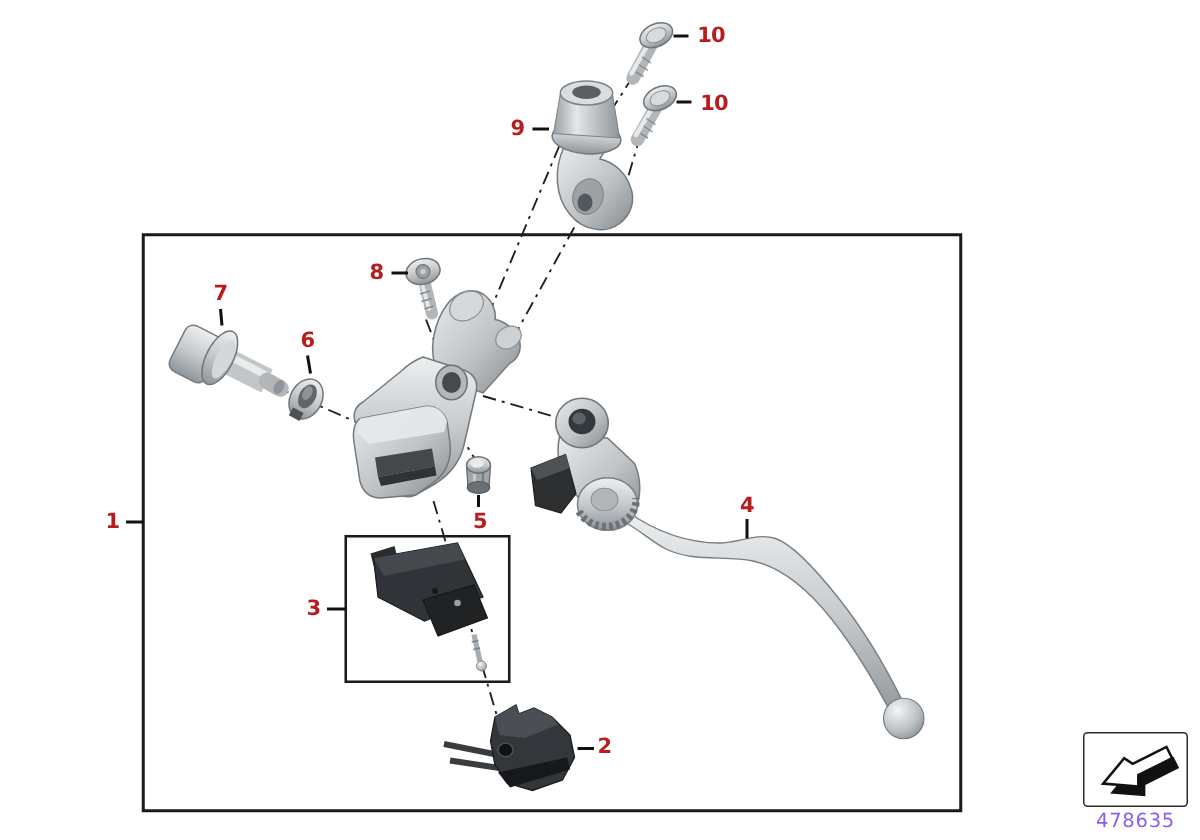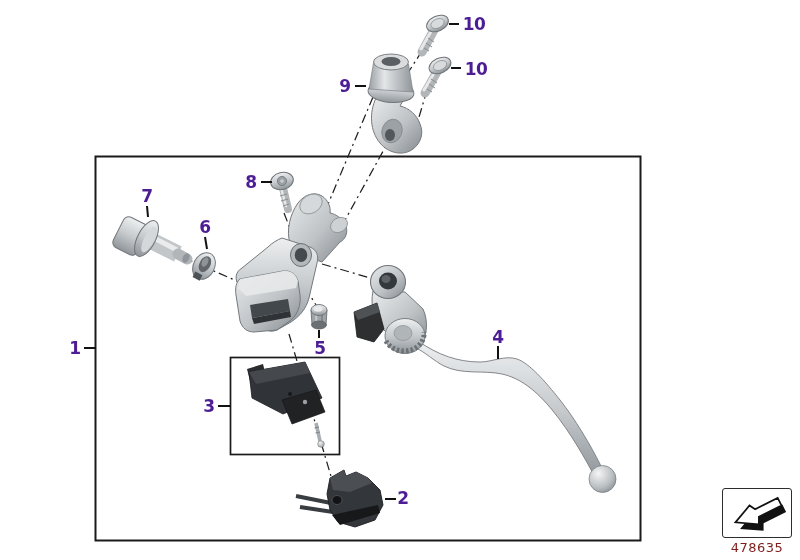--- a/index.html
+++ b/index.html
@@ -10,7 +10,7 @@
   .stage svg.drawing{position:absolute;left:0;top:0;}
   .callout{
     position:absolute;transform:translate(-50%,-50%);
-    font-weight:700;font-size:17px;line-height:1;color:#4c1d95;
+    font-weight:700;font-size:14px;line-height:1;color:#b91c1c;
     letter-spacing:-0.5px;user-select:none;
   }
   .logo-box{

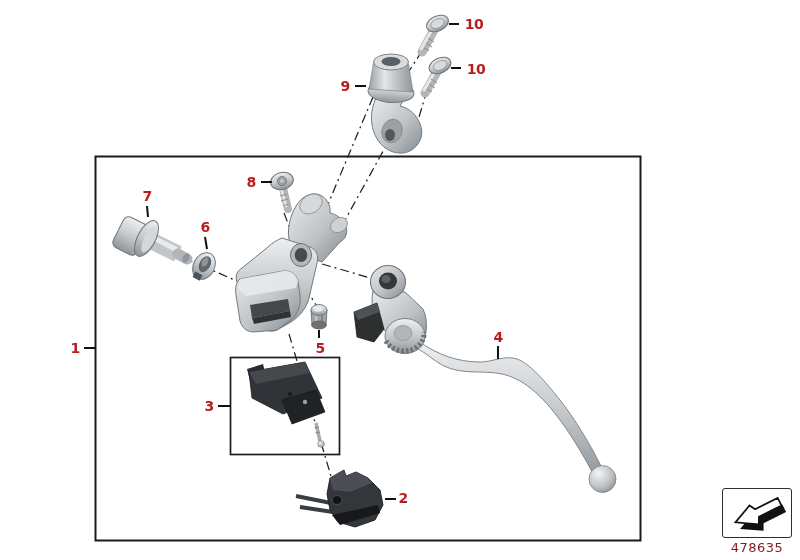--- a/index.html
+++ b/index.html
@@ -20,7 +20,7 @@
   }
   .part-number{
     position:absolute;left:718px;top:540px;width:78px;
-    text-align:center;font-size:13px;color:#7f1d1d;letter-spacing:0.5px;
+    text-align:center;font-size:13px;color:#8b5cf6;letter-spacing:0.5px;
   }
 </style>
 </head>

